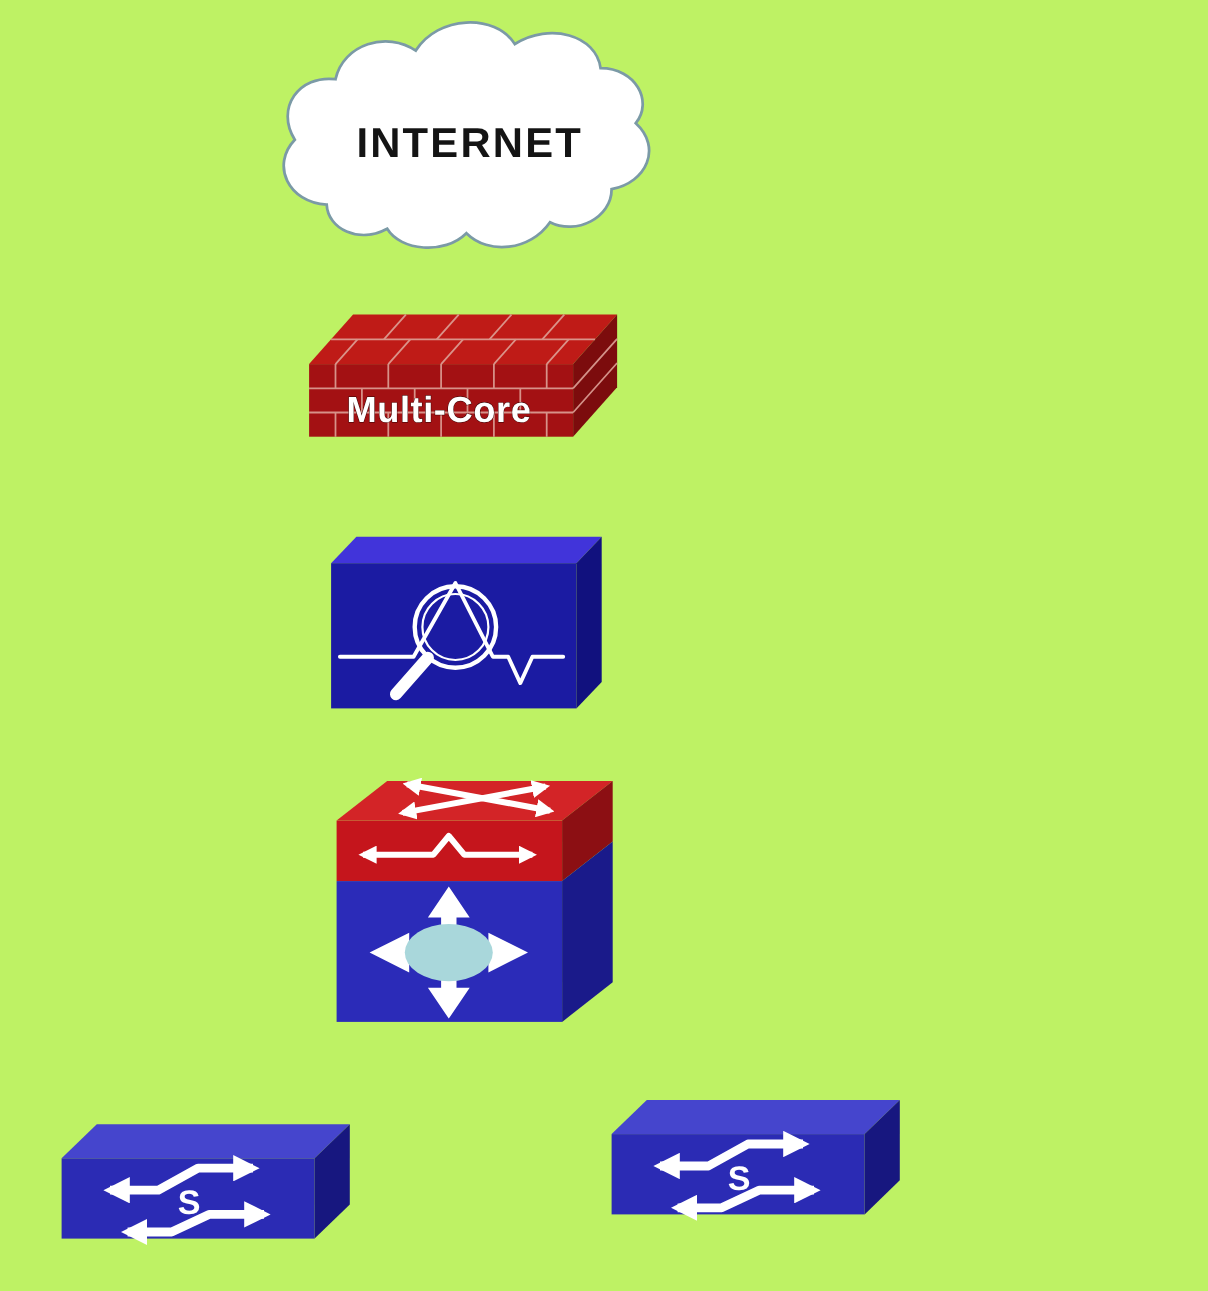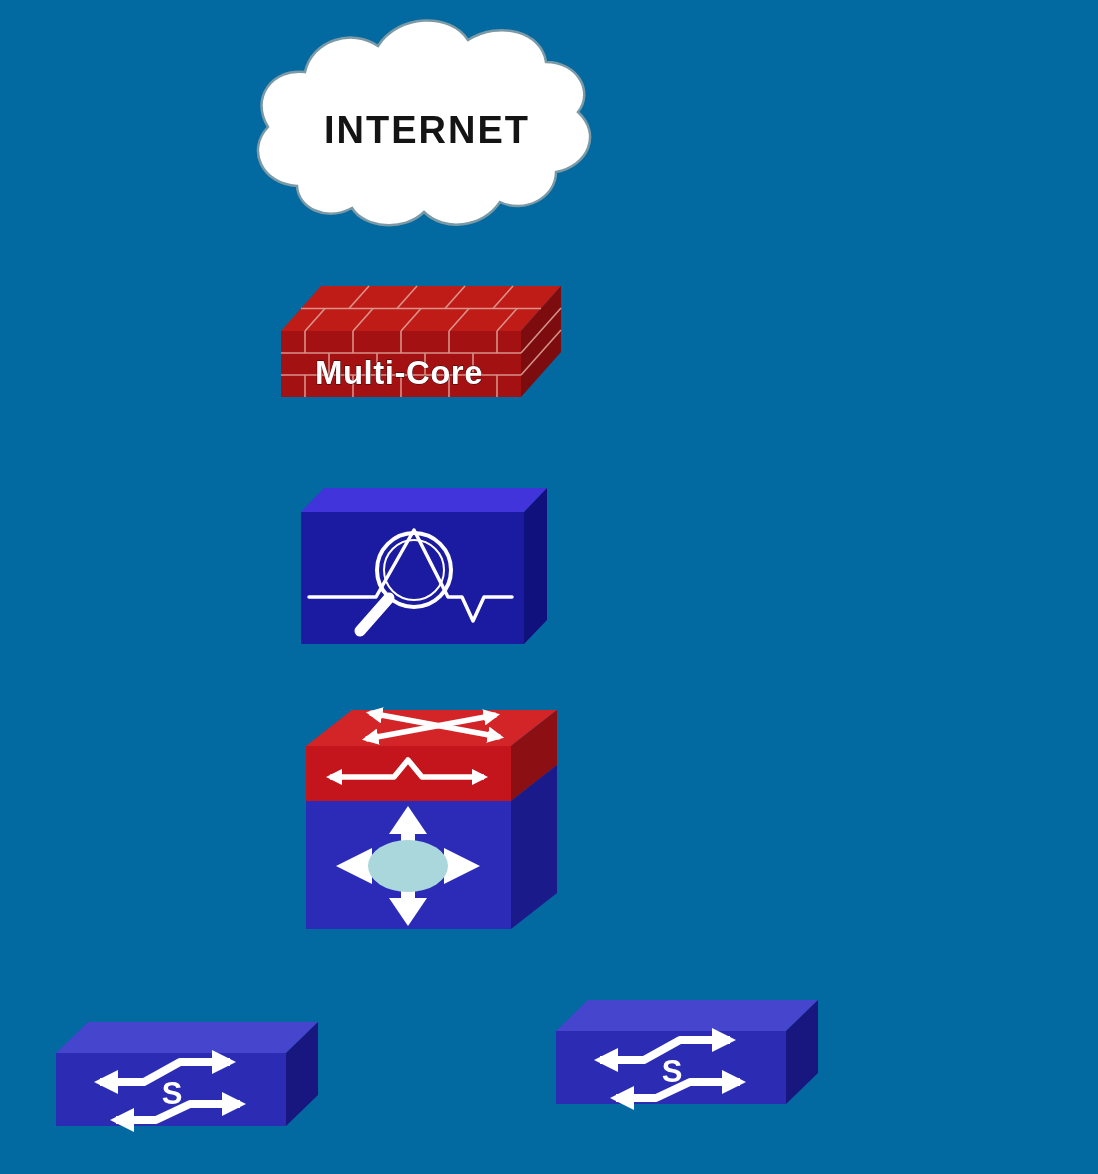--- a/index.html
+++ b/index.html
@@ -7,7 +7,7 @@
     position: relative;
     width: 1098px;
     height: 1174px;
-    background: #0369a1;
+    background: #bef264;
     overflow: hidden;
     font-family: "Liberation Sans", sans-serif;
   }

